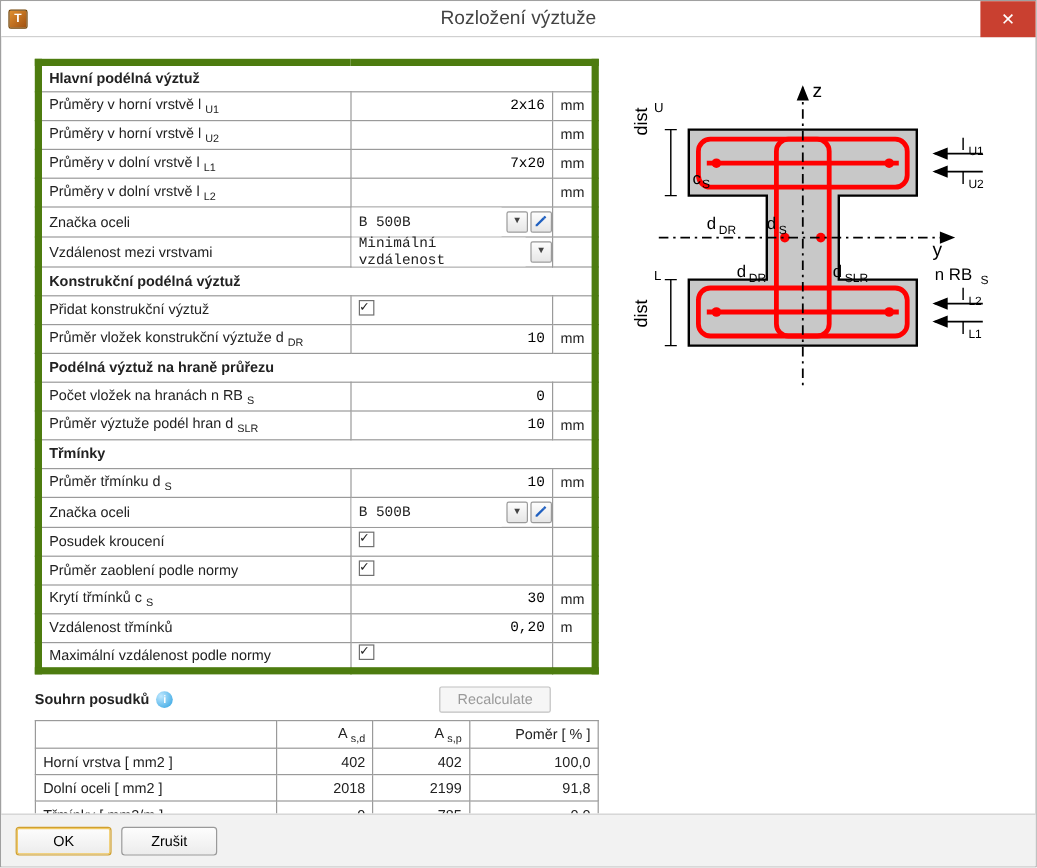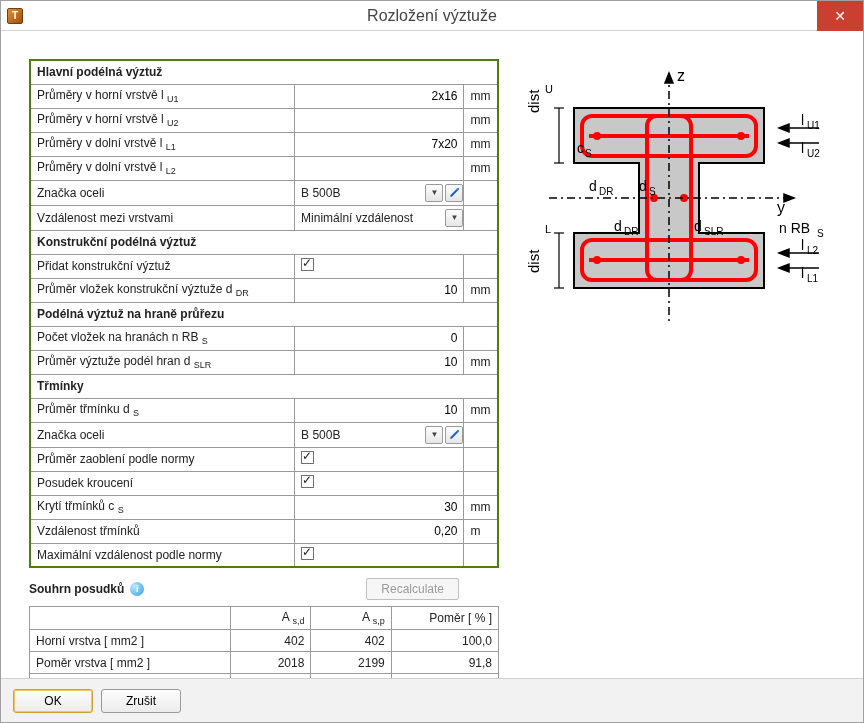--- a/index.html
+++ b/index.html
@@ -68,10 +68,9 @@
     flex-direction:column;
   }
   .grid {
-    border: 2px solid #4d7c0f;
+    border: 6px solid #4d7c0f;
     border-collapse: collapse;
     width: 100%;
-    margin-top: 10px;
   }
   .grid td {
     border: 1px solid #9a9a9a;

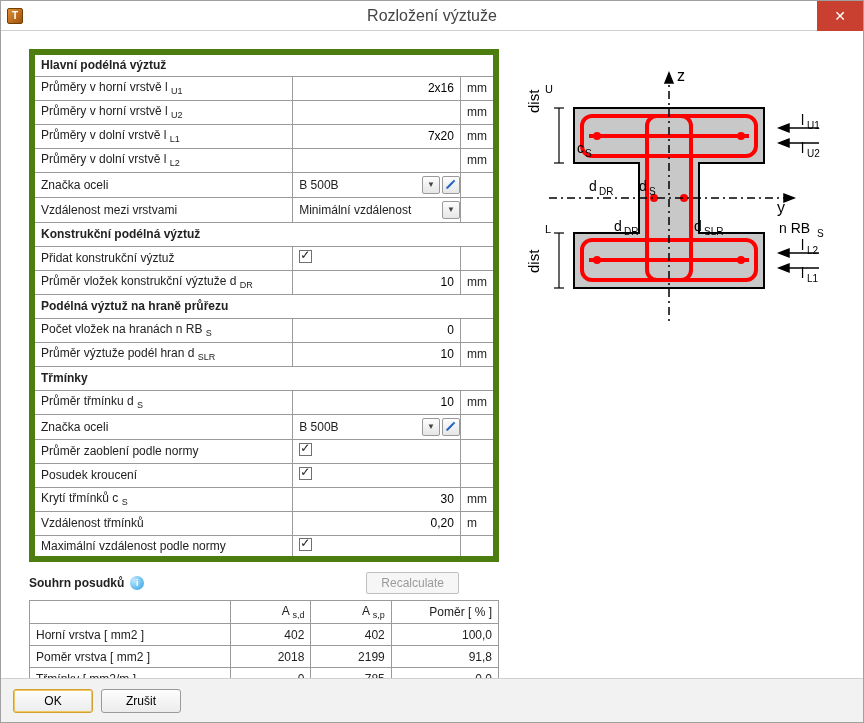--- a/index.html
+++ b/index.html
@@ -83,7 +83,7 @@
     background: #fff;
   }
   .col-label { width: 266px; }
-  .col-val   { width: 170px; text-align:right; padding: 0 !important; }
+  .col-val   { width: 170px; text-align:right; padding: 0 !important; font-family: Liberation Mono, monospace; }
   .col-unit  { width: 34px; }
   .val-box {
     width:100%; height:100%;

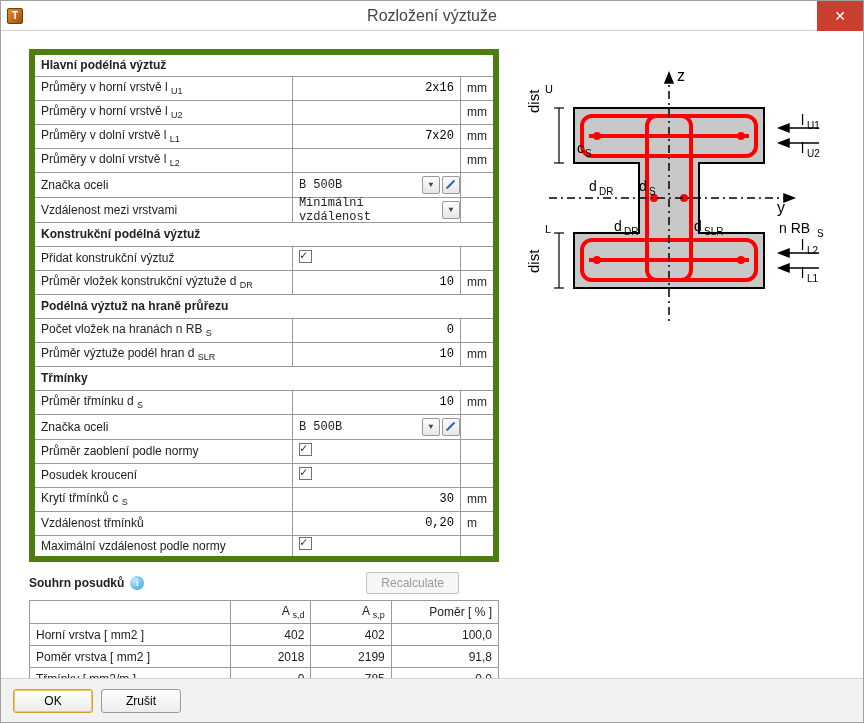--- a/index.html
+++ b/index.html
@@ -337,14 +337,14 @@
           <td class="col-unit"></td>
         </tr>
         <tr>
+          <td class="col-label">Posudek kroucení</td>
+          <td class="col-val" style="text-align:left;">
+            <span class="chk checked"></span>
+          </td>
+          <td class="col-unit"></td>
+        </tr>
+        <tr>
           <td class="col-label">Průměr zaoblení podle normy</td>
-          <td class="col-val" style="text-align:left;">
-            <span class="chk checked"></span>
-          </td>
-          <td class="col-unit"></td>
-        </tr>
-        <tr>
-          <td class="col-label">Posudek kroucení</td>
           <td class="col-val" style="text-align:left;">
             <span class="chk checked"></span>
           </td>

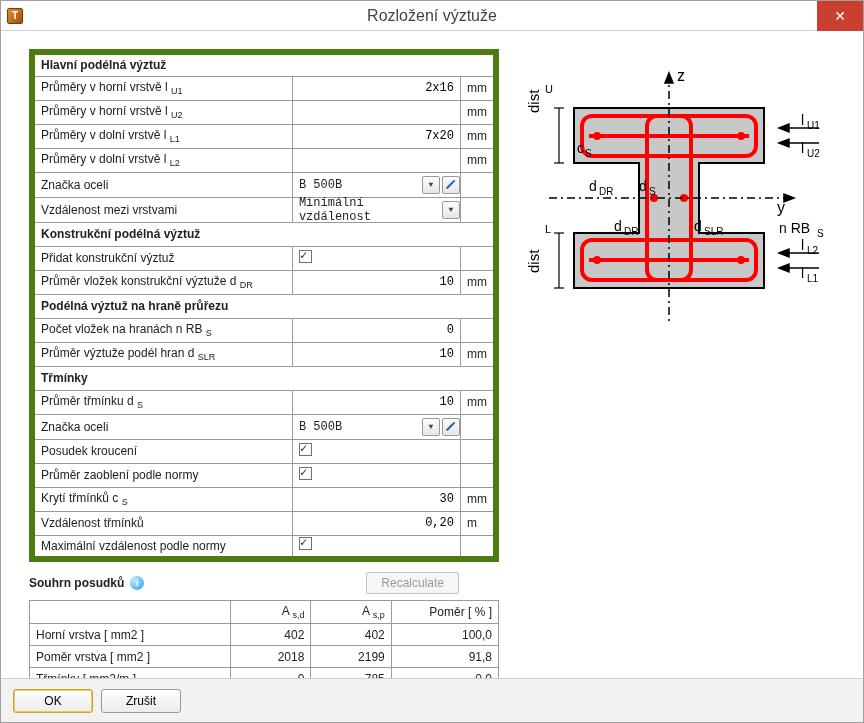--- a/index.html
+++ b/index.html
@@ -391,7 +391,7 @@
           <td class="num">100,0</td>
         </tr>
         <tr>
-          <td class="rlabel">Poměr vrstva  [ mm2 ]</td>
+          <td class="rlabel">Dolní oceli  [ mm2 ]</td>
           <td class="num">2018</td>
           <td class="num">2199</td>
           <td class="num">91,8</td>

